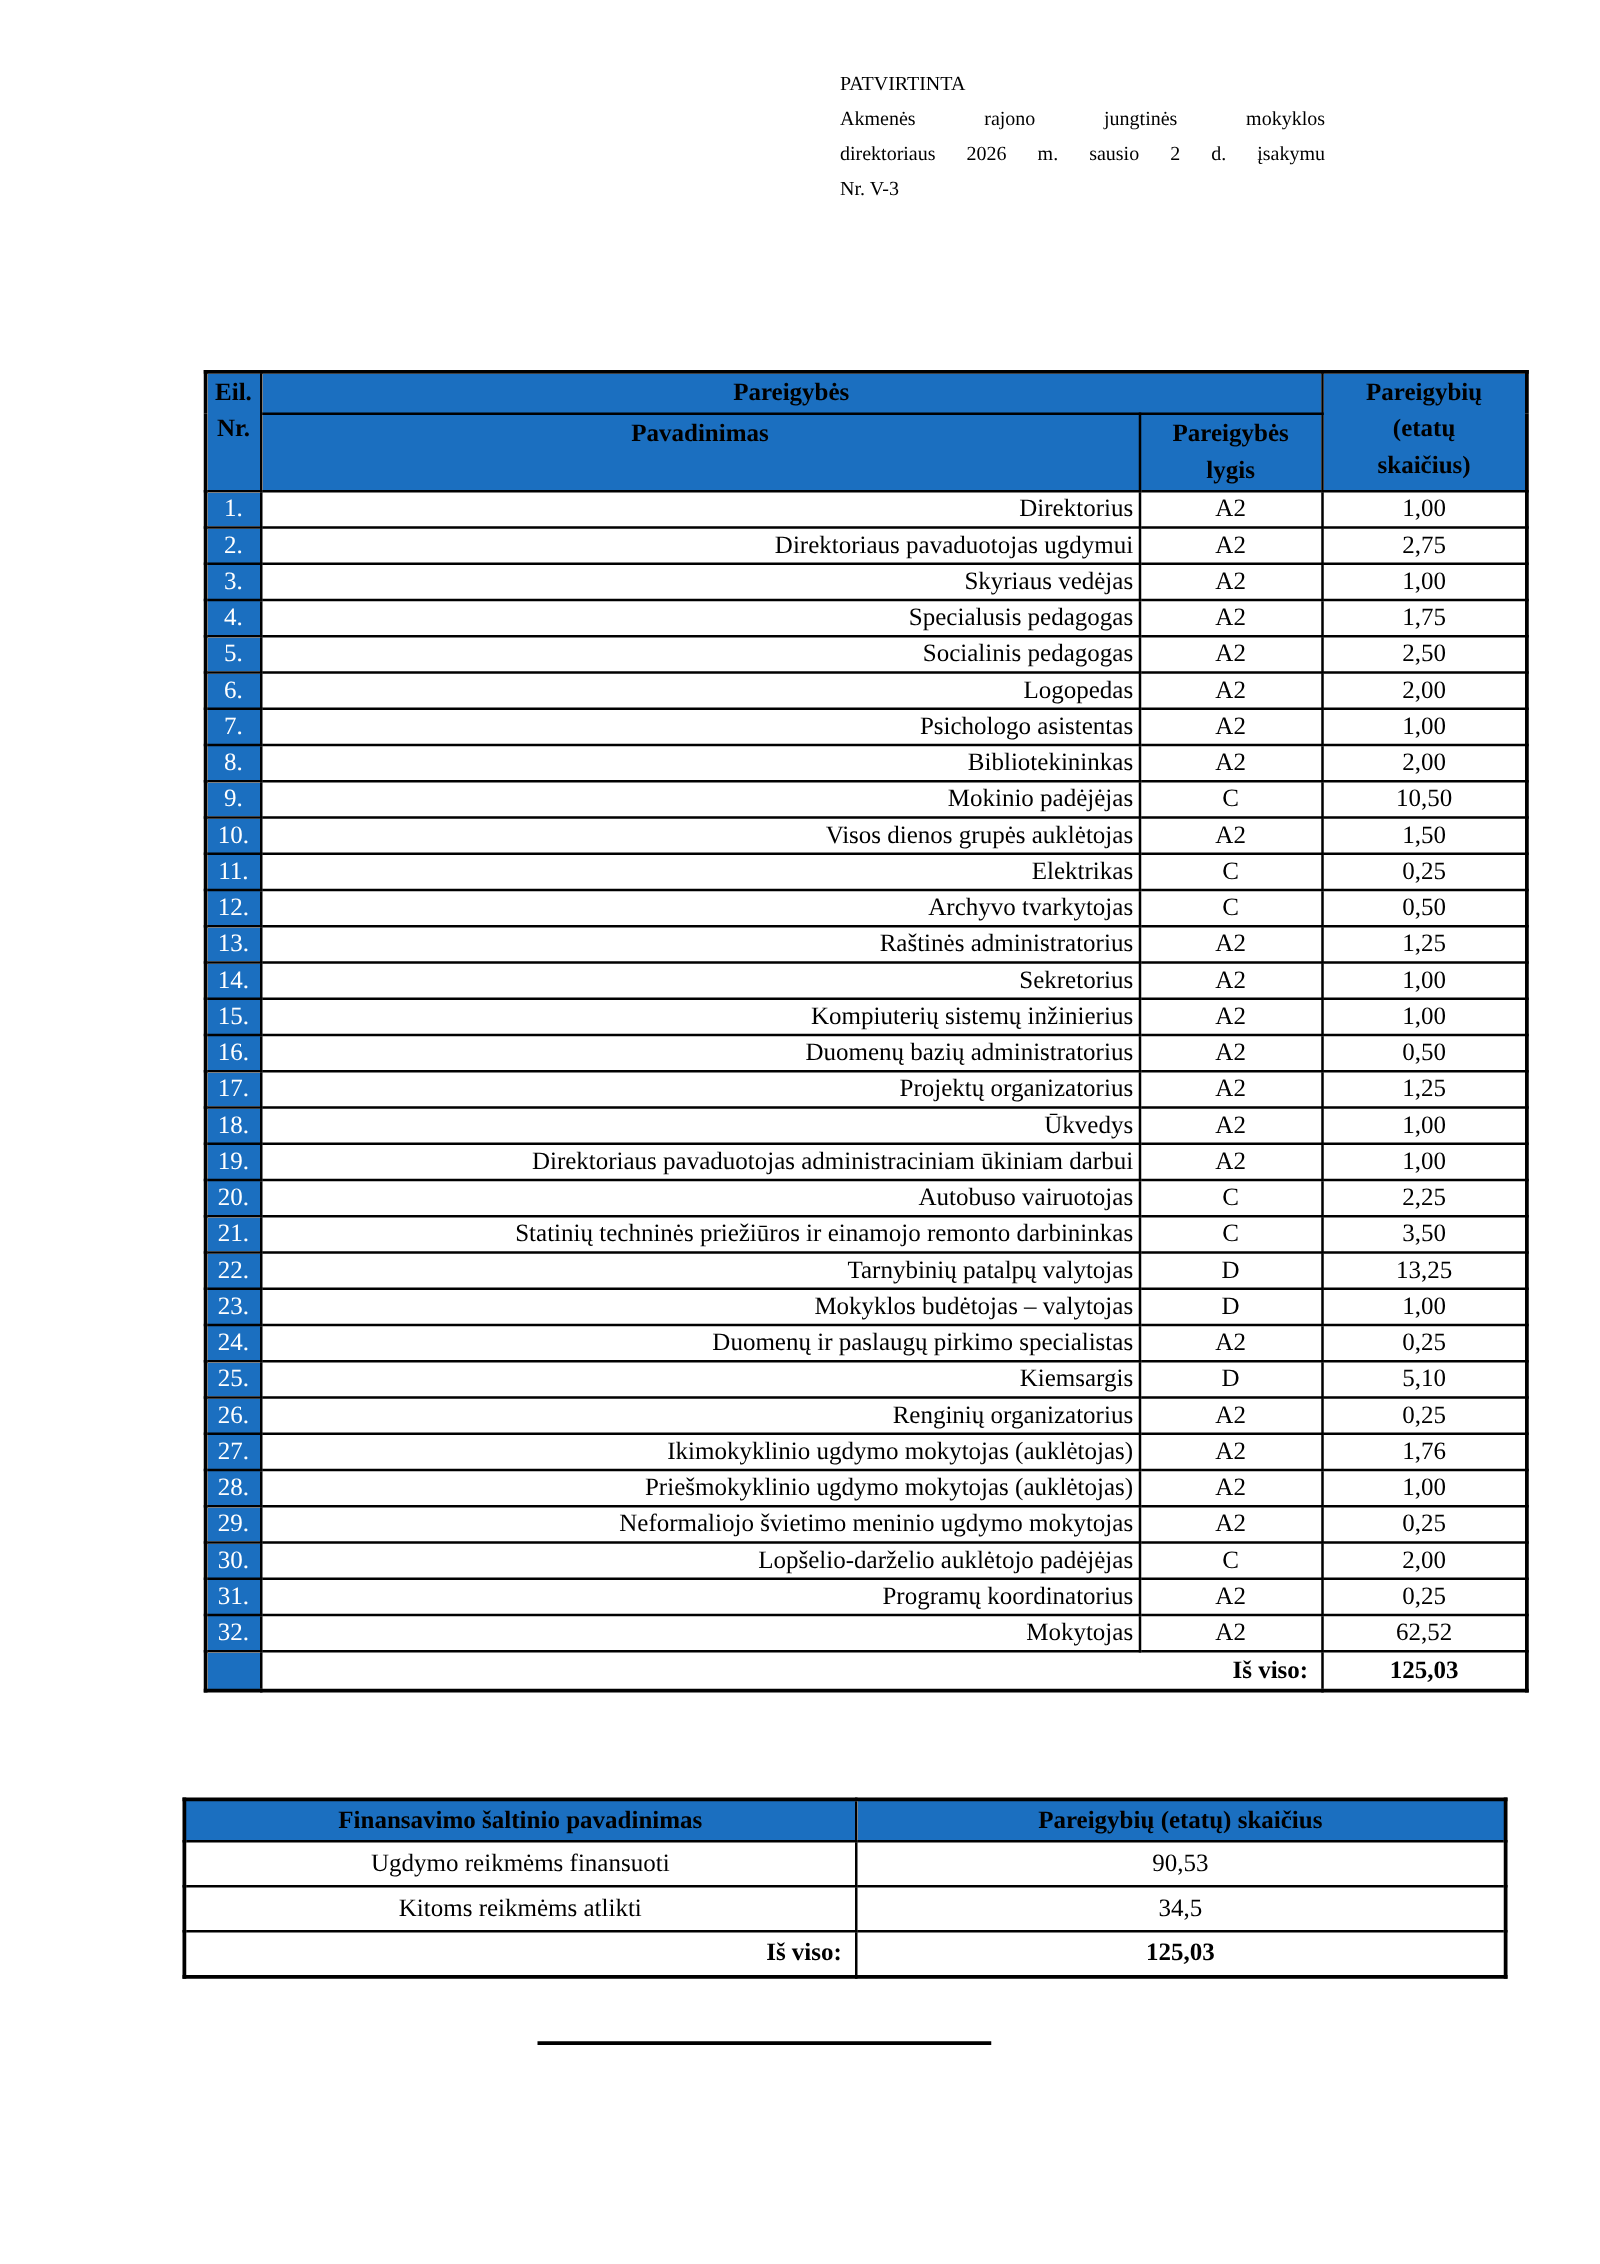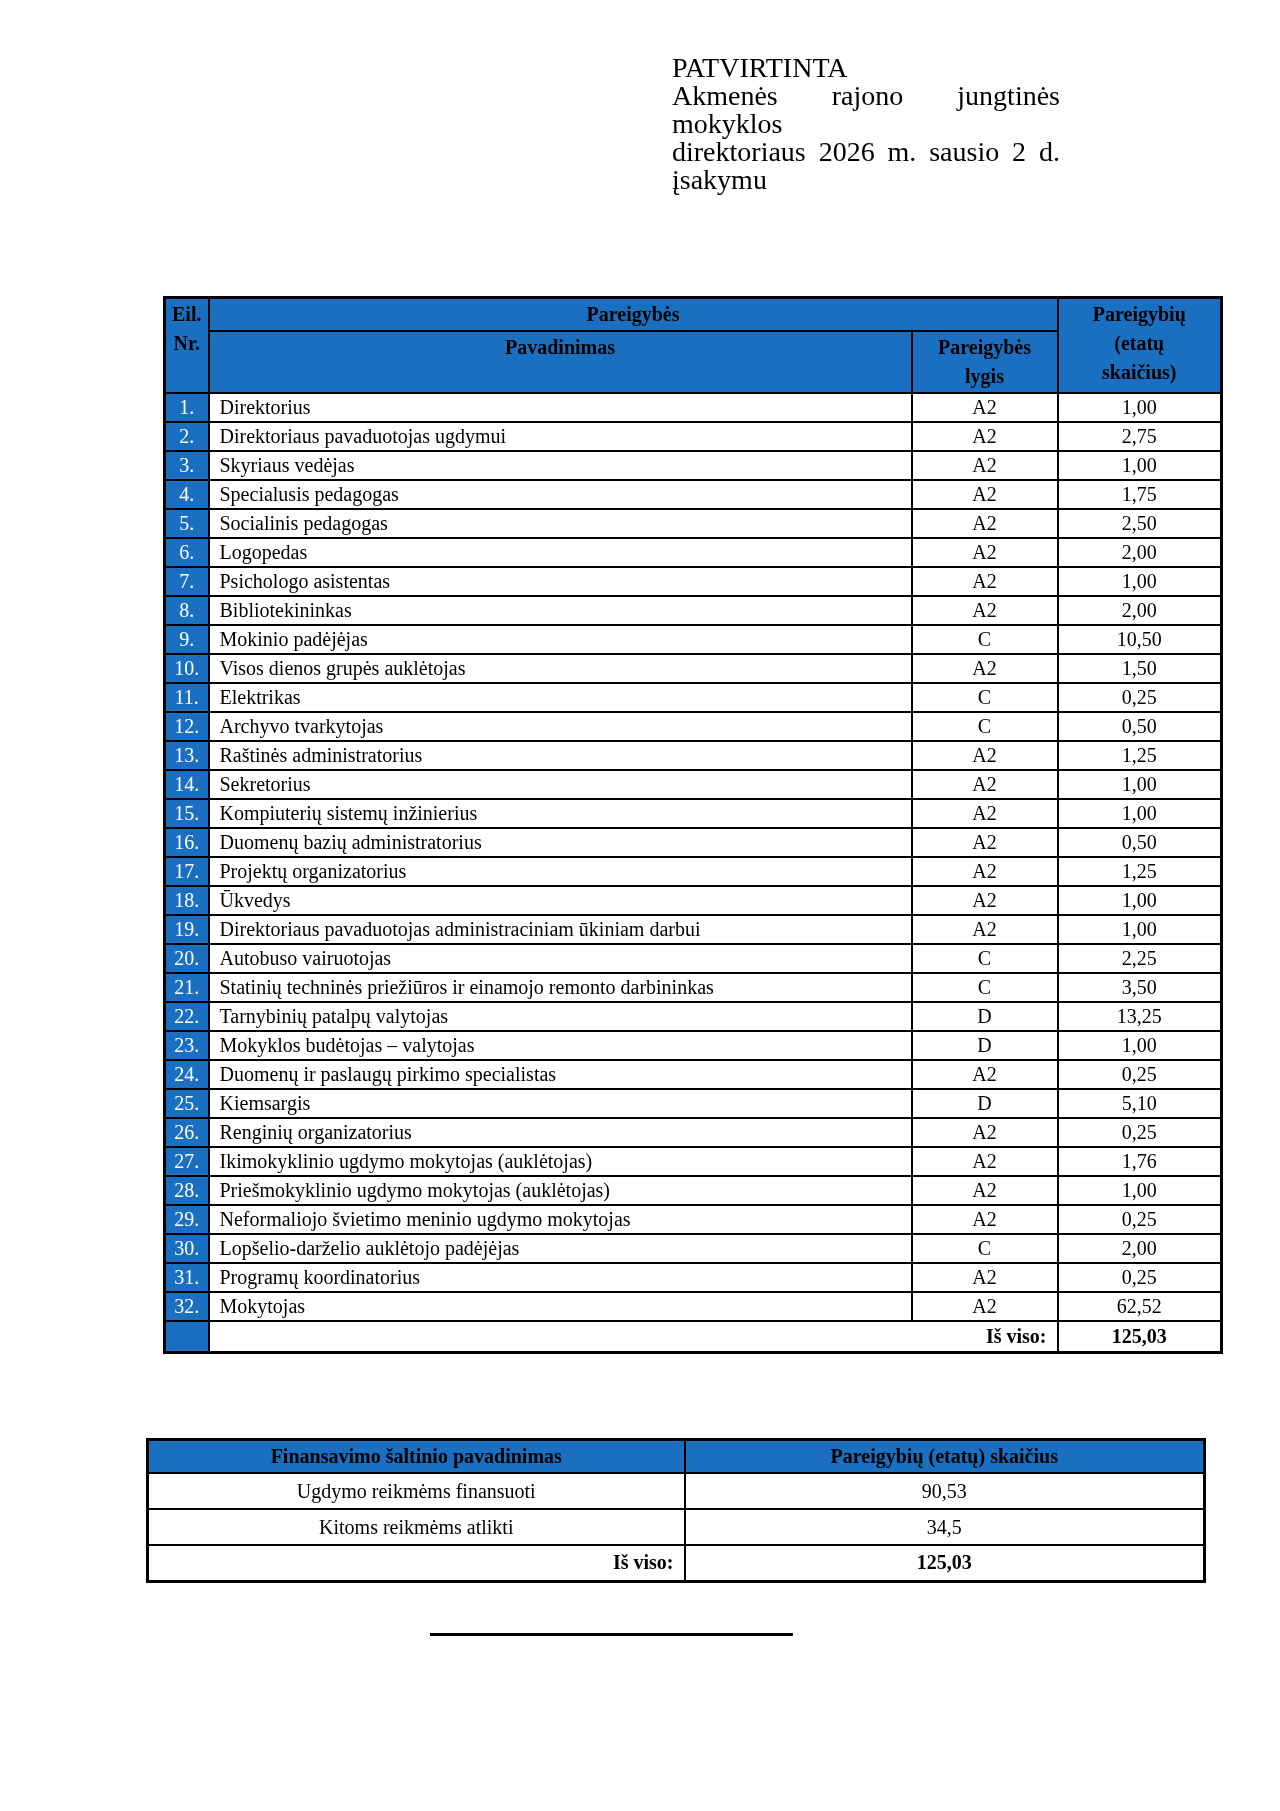--- a/index.html
+++ b/index.html
@@ -14,7 +14,7 @@
   .page { position: relative; width: 1280px; height: 1811px; background: #fff; overflow: hidden; }
 
   
-  .approval { position: absolute; left: 672px; top: 54px; width: 388px; font-size: 28px; line-height: 28px; }
+  .approval { position: absolute; left: 672px; top: 54px; width: 388px; font-size: 16px; line-height: 28px; }
   .approval-line { white-space: nowrap; }
   .approval-line.just { white-space: normal; text-align: justify; text-align-last: justify; }
 

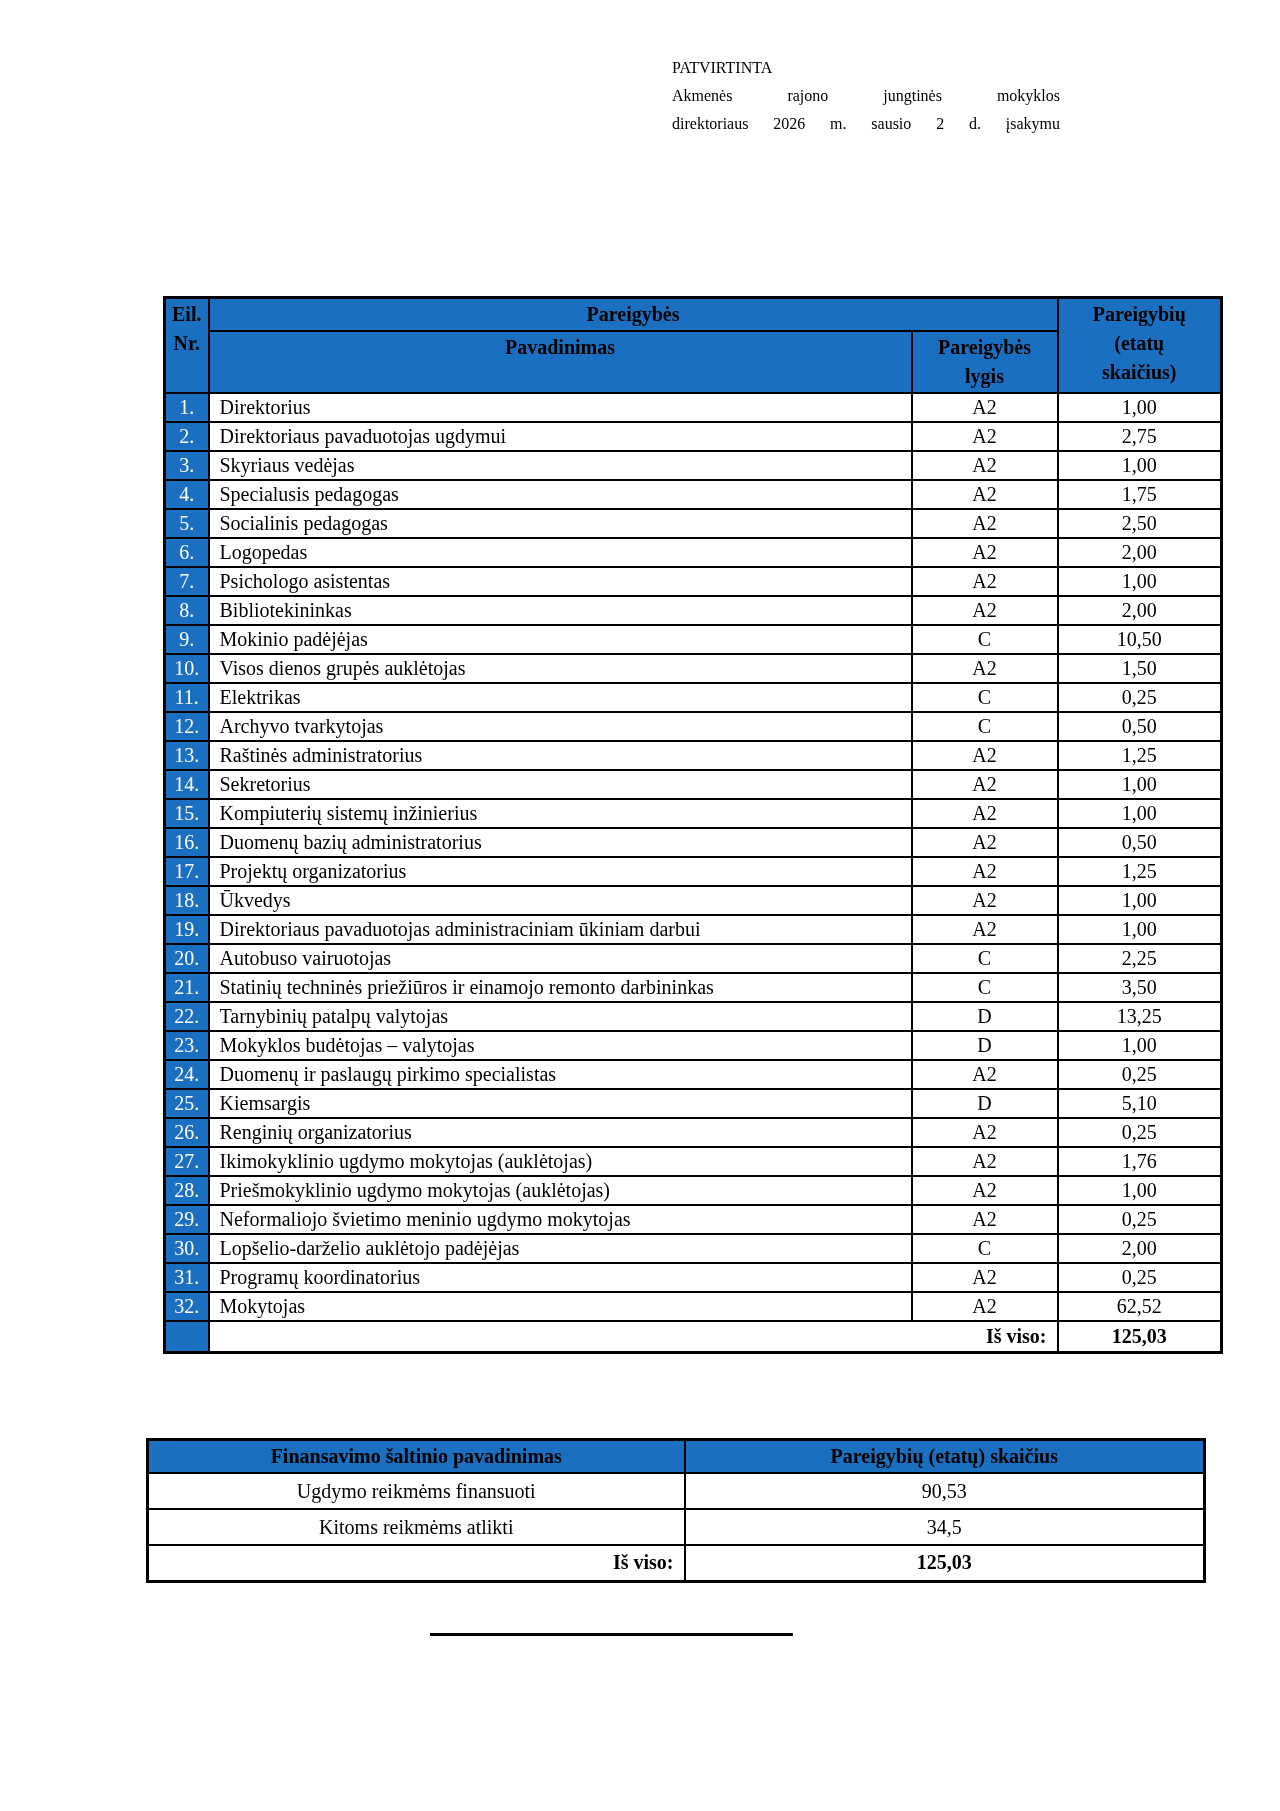--- a/index.html
+++ b/index.html
@@ -68,6 +68,7 @@
     <div class="approval-line">PATVIRTINTA</div>
     <div class="approval-line just">Akmenės rajono jungtinės mokyklos</div>
     <div class="approval-line just">direktoriaus 2026 m. sausio 2 d. įsakymu</div>
+    <div class="approval-line">Nr. V-3</div>
   </div>
 
 

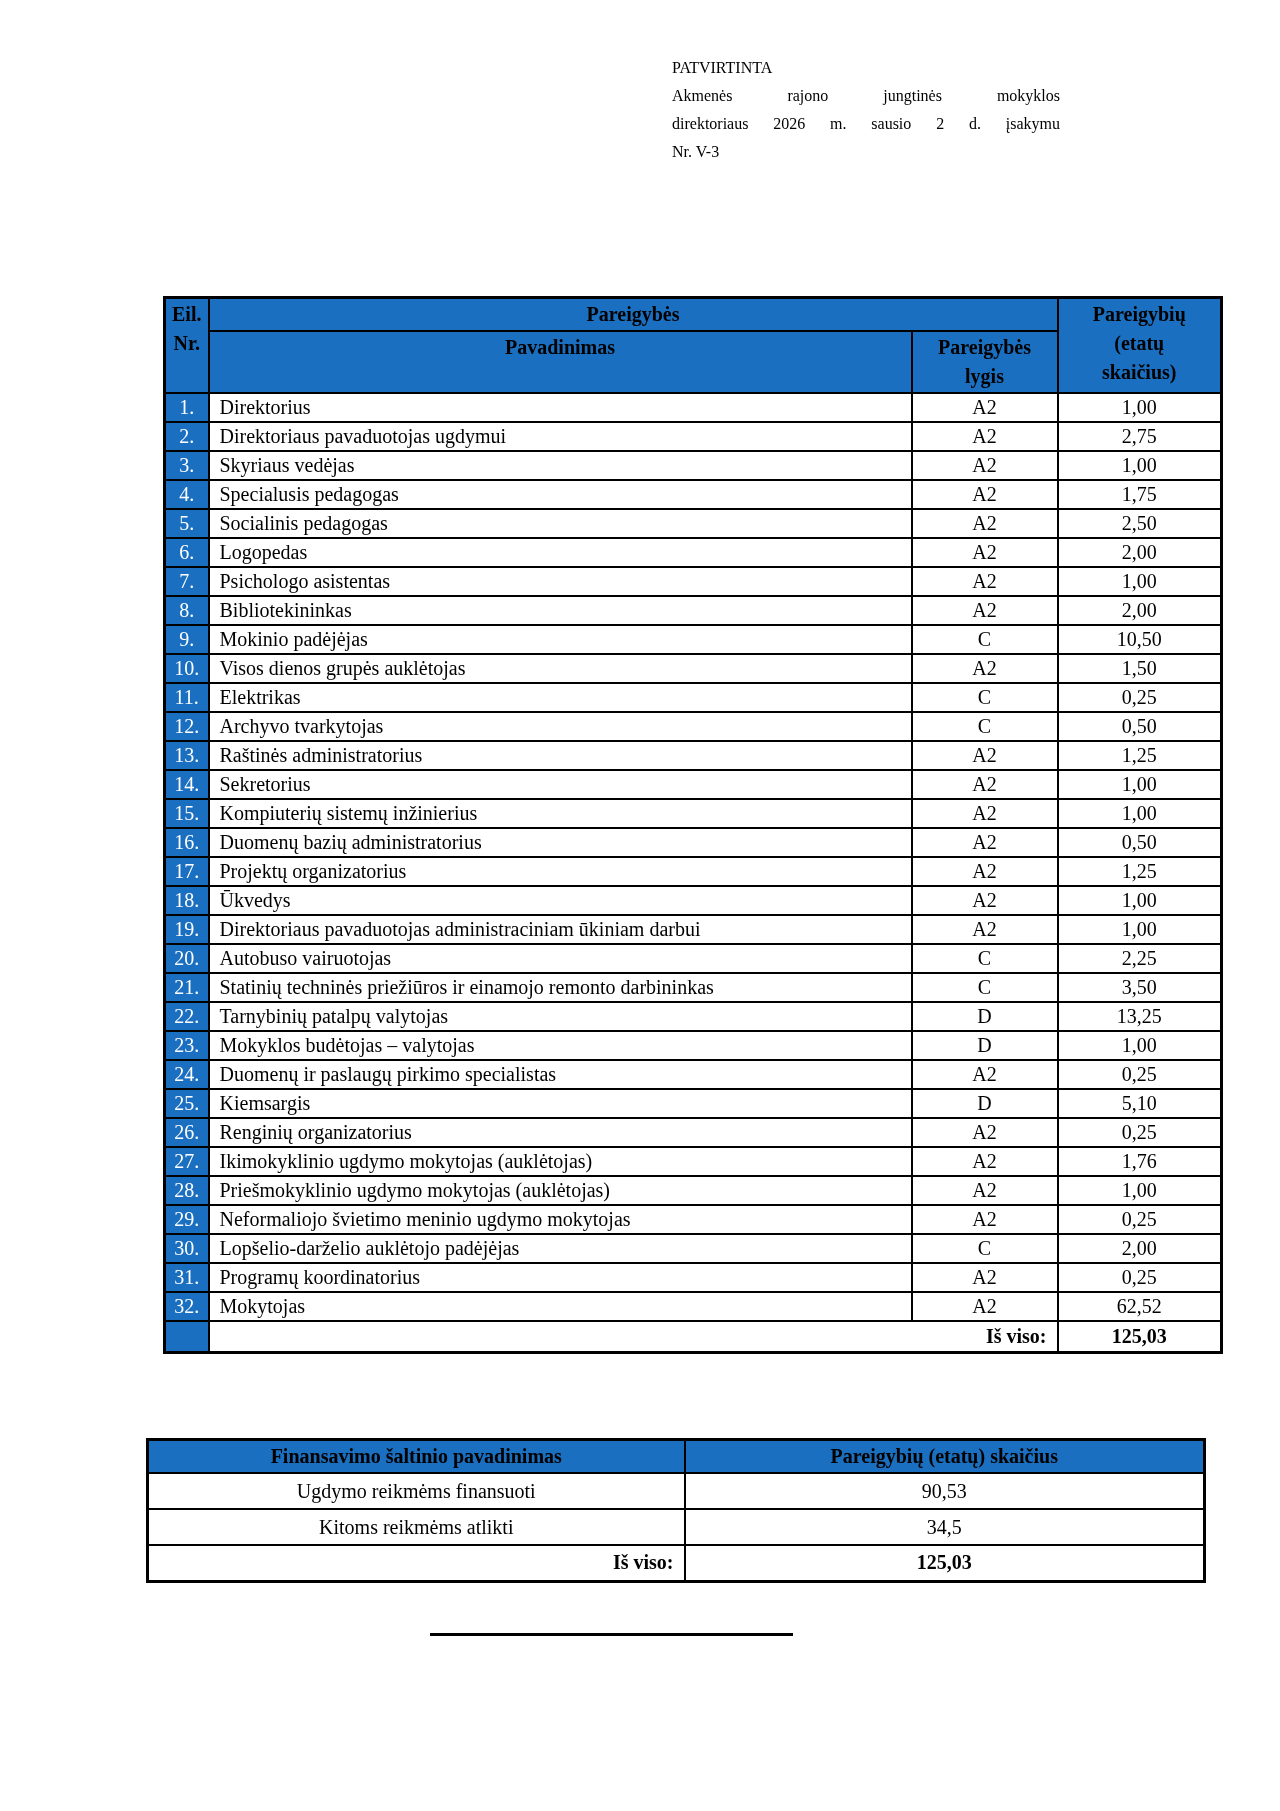--- a/index.html
+++ b/index.html
@@ -40,7 +40,7 @@
   .positions thead tr.h2 th { height: 59px; }
   .positions tbody td { height: 29px; line-height: 27px; padding: 0 4px; }
   .positions td.nr { background: var(--header-blue); color: #fff; text-align: center; }
-  .positions td.name { text-align: left; padding-left: 10px; }
+  .positions td.name { text-align: right; padding-left: 10px; }
   .positions td.level, .positions td.count { text-align: center; }
   .positions tfoot td { height: 29px; line-height: 27px; font-weight: bold; }
   .positions tfoot td.total-label { text-align: right; padding-right: 10px; }

